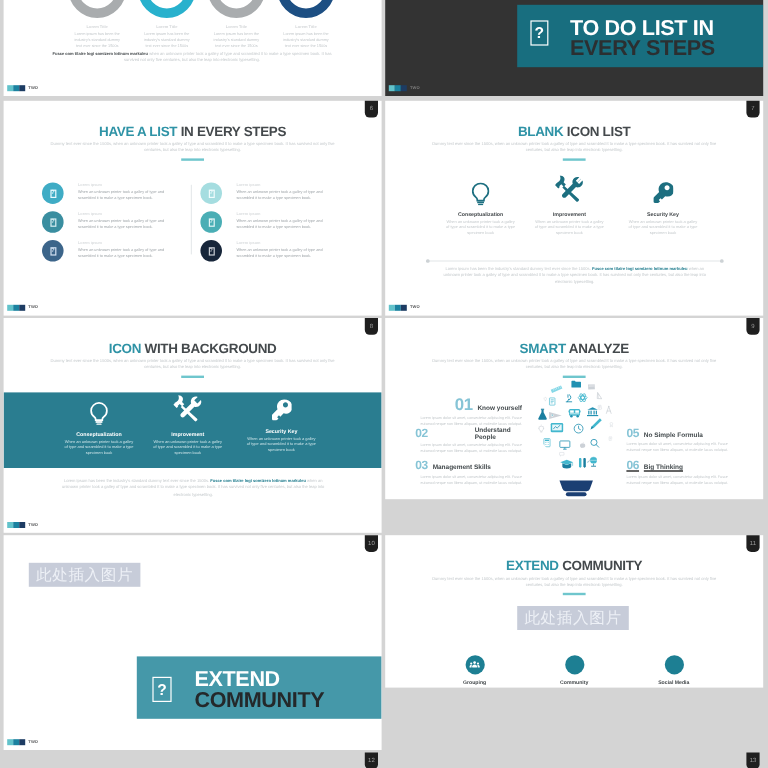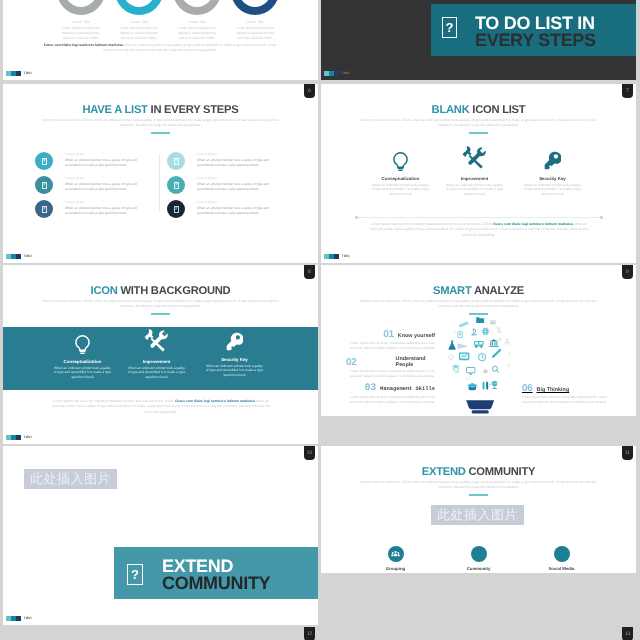--- a/index.html
+++ b/index.html
@@ -312,7 +312,7 @@
 
   <div style="position:absolute;left:25px;top:64px;width:89px;">
     <div style="display:flex;align-items:baseline;justify-content:flex-end;">
-      <span style="font-size:10px;color:#86c4d6;font-weight:700;letter-spacing:-.3px;">01</span>
+      <span style="font-size:14px;color:#86c4d6;font-weight:700;letter-spacing:-.3px;">01</span>
       <span style="margin-left:4px;font-size:5.4px;color:#434a4d;font-weight:700;">Know yourself</span>
     </div>
     <div style="text-align:right;font-size:3.1px;line-height:1.6;color:#c3c8cb;margin-top:1px;">Lorem ipsum dolor sit amet, consectetur adipiscing elit. Fusce euismod neque non libero aliquam, ut molestie lacus volutpat.</div>

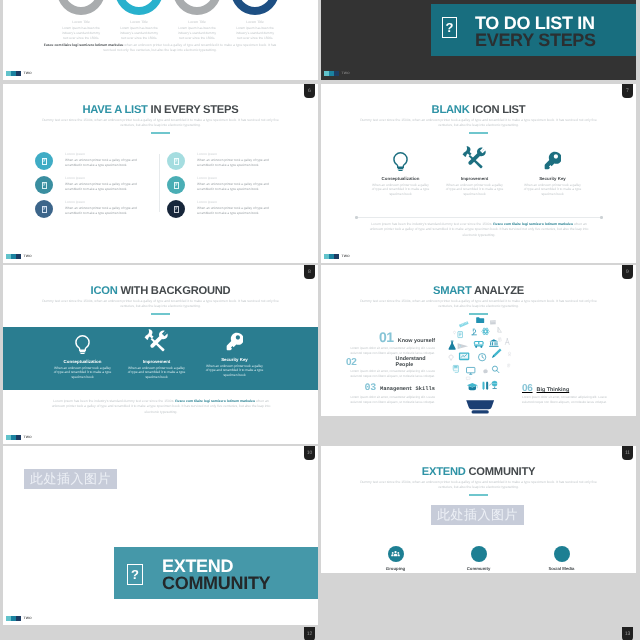--- a/index.html
+++ b/index.html
@@ -318,7 +318,7 @@
     <div style="text-align:right;font-size:3.1px;line-height:1.6;color:#c3c8cb;margin-top:1px;">Lorem ipsum dolor sit amet, consectetur adipiscing elit. Fusce euismod neque non libero aliquam, ut molestie lacus volutpat.</div>
   </div>
   <div style="position:absolute;left:25px;top:91px;width:89px;">
-    <div style="display:flex;align-items:center;justify-content:flex-end;gap:35px;">
+    <div style="display:flex;align-items:flex-start;justify-content:flex-end;gap:35px;">
       <span style="font-size:10px;color:#86c4d6;font-weight:700;letter-spacing:-.3px;">02</span>
       <span style="margin-left:4px;font-size:5.4px;color:#434a4d;font-weight:700;">Understand People</span>
     </div>

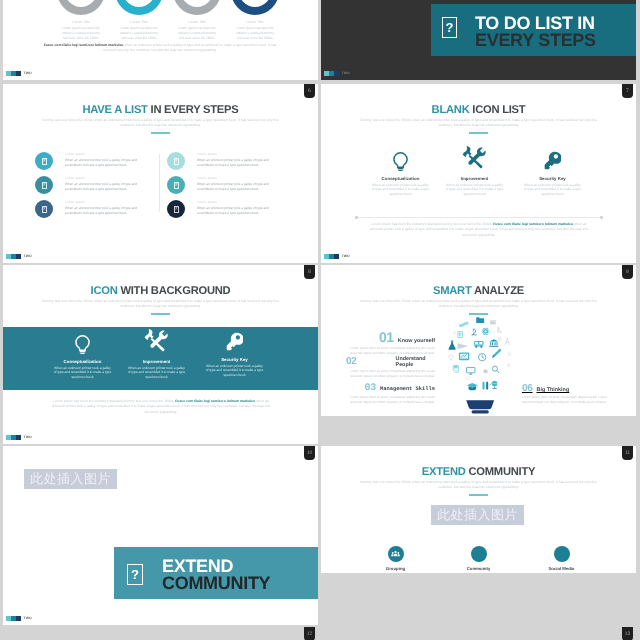--- a/index.html
+++ b/index.html
@@ -332,6 +332,13 @@
     <div style="text-align:right;font-size:3.1px;line-height:1.6;color:#c3c8cb;margin-top:1px;">Lorem ipsum dolor sit amet, consectetur adipiscing elit. Fusce euismod neque non libero aliquam, ut molestie lacus volutpat.</div>
   </div>
 
+  <div style="position:absolute;left:201px;top:91px;width:89px;">
+    <div style="display:flex;align-items:baseline;">
+      <span style="font-size:10px;color:#86c4d6;font-weight:700;letter-spacing:-.3px;">05</span>
+      <span style="margin-left:4px;font-size:5.4px;color:#434a4d;font-weight:700;">No Simple Formula</span>
+    </div>
+    <div style="text-align:left;font-size:3.1px;line-height:1.6;color:#c3c8cb;margin-top:1px;">Lorem ipsum dolor sit amet, consectetur adipiscing elit. Fusce euismod neque non libero aliquam, ut molestie lacus volutpat.</div>
+  </div>
   <div style="position:absolute;left:201px;top:118px;width:89px;">
     <div style="display:flex;align-items:baseline;text-decoration:underline;">
       <span style="font-size:10px;color:#86c4d6;font-weight:700;letter-spacing:-.3px;">06</span>

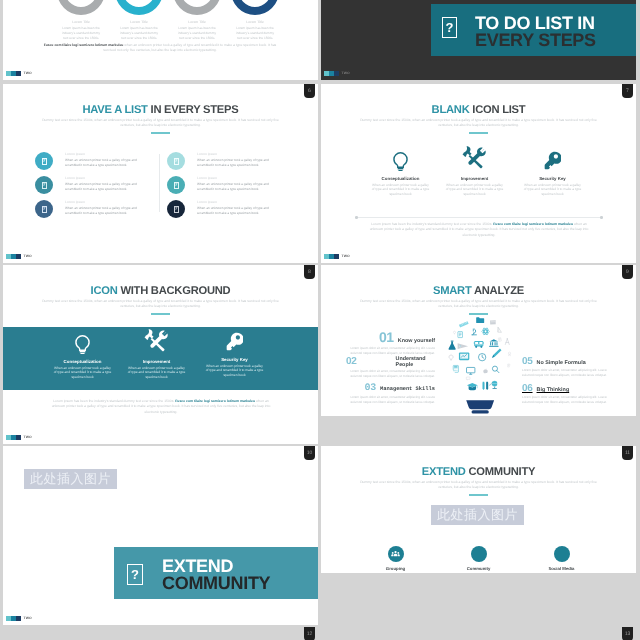--- a/index.html
+++ b/index.html
@@ -325,7 +325,7 @@
     <div style="text-align:right;font-size:3.1px;line-height:1.6;color:#c3c8cb;margin-top:1px;">Lorem ipsum dolor sit amet, consectetur adipiscing elit. Fusce euismod neque non libero aliquam, ut molestie lacus volutpat.</div>
   </div>
   <div style="position:absolute;left:25px;top:118px;width:89px;">
-    <div style="display:flex;align-items:baseline;justify-content:flex-end;font-family:Liberation Mono, monospace;">
+    <div style="display:flex;align-items:baseline;">
       <span style="font-size:10px;color:#86c4d6;font-weight:700;letter-spacing:-.3px;">03</span>
       <span style="margin-left:4px;font-size:5.4px;color:#434a4d;font-weight:700;">Management Skills</span>
     </div>

